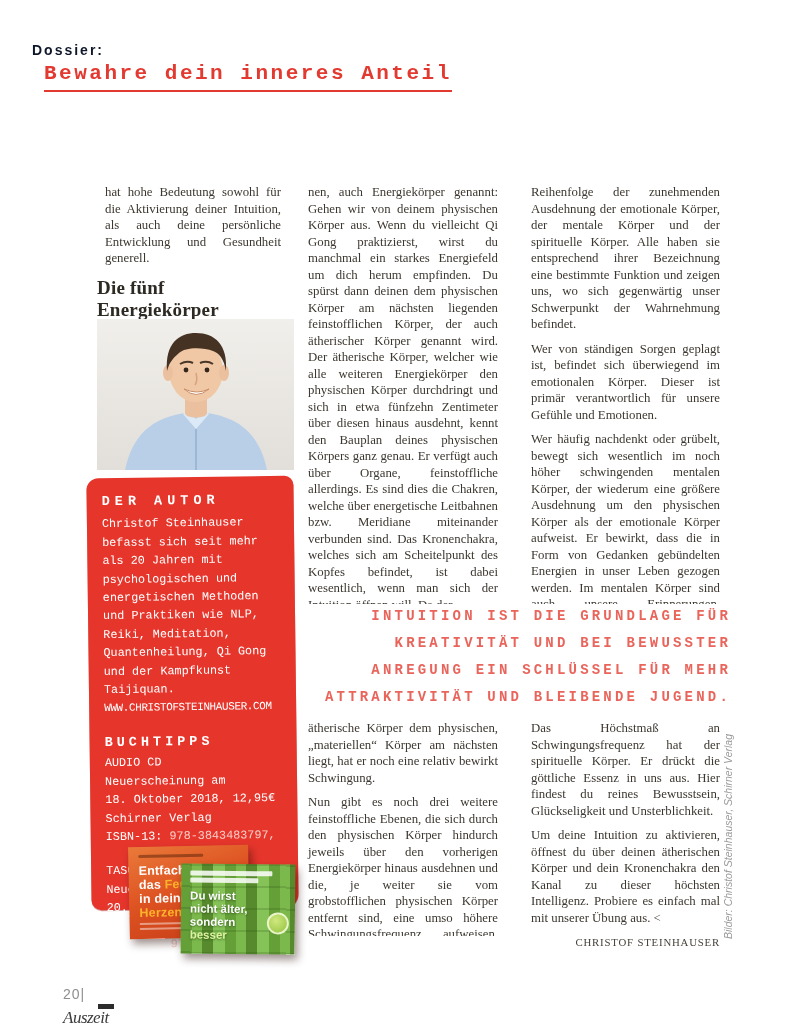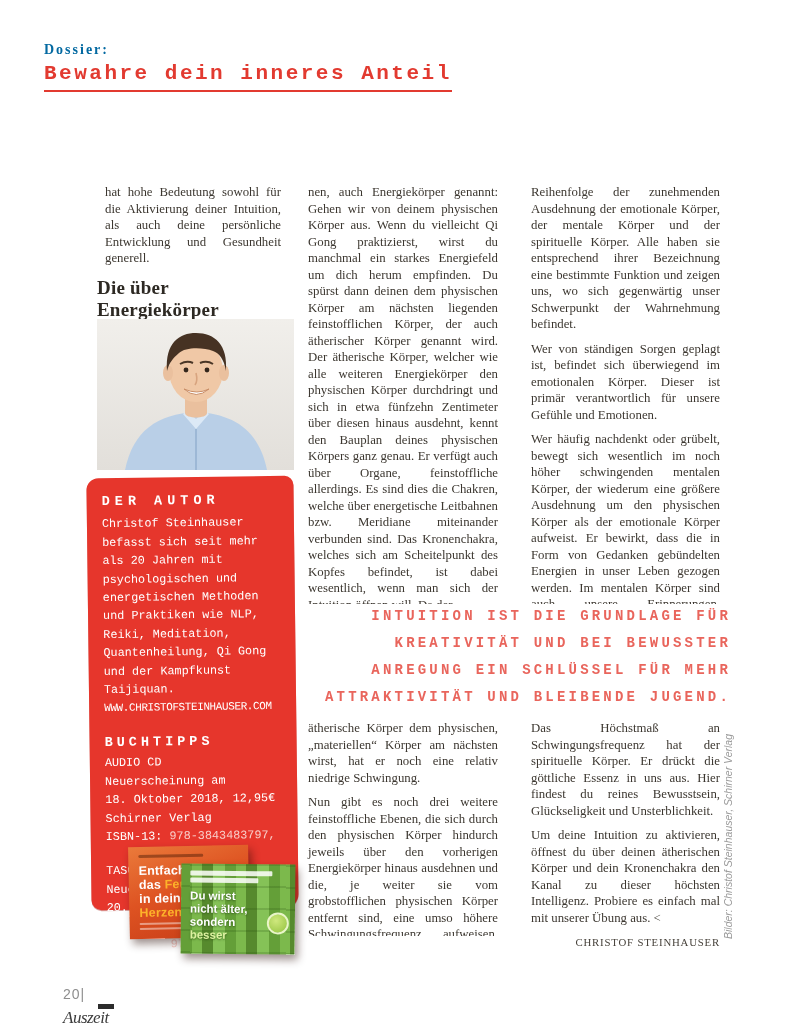--- a/index.html
+++ b/index.html
@@ -9,9 +9,9 @@
 
   
   .kicker {
-    position:absolute; left:44px; top:42px;
-    font-family:Liberation Serif, serif;
-    font-weight:bold; font-size:14px; letter-spacing:2px; color:#0369a1;
+    position:absolute; left:32px; top:42px;
+    font-family:Liberation Sans, sans-serif;
+    font-weight:bold; font-size:14px; letter-spacing:2px; color:#0f172a;
   }
   .headline {
     position:absolute; left:44px; top:62px;

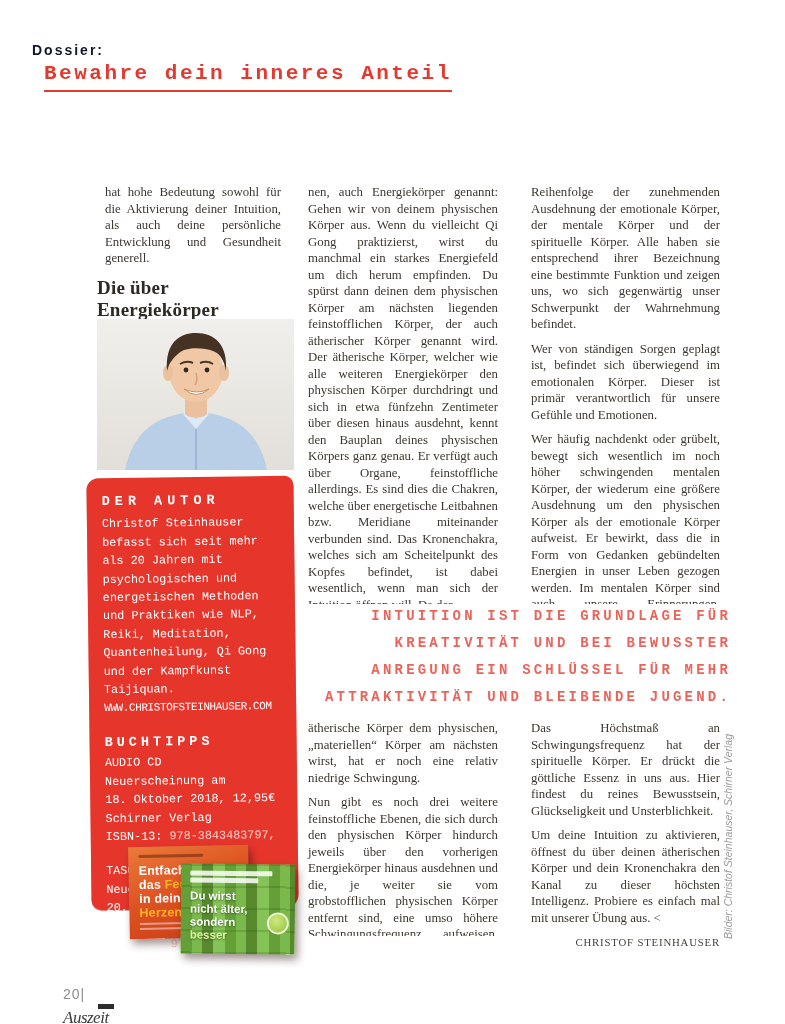--- a/index.html
+++ b/index.html
@@ -134,7 +134,7 @@
 
   <div class="bodycol" id="col1">
     <p>hat hohe Bedeutung sowohl für die Aktivierung deiner Intuition, als auch deine persönliche Entwicklung und Gesundheit generell.</p>
-    <p class="section-heading">Die über Energiekörper</p>
+    <p class="section-heading">Die fünf Energiekörper</p>
     <p>Es gibt inklusive deinem grobstofflichen Anteil fünf feinstoffliche Ebe-</p>
   </div>
 

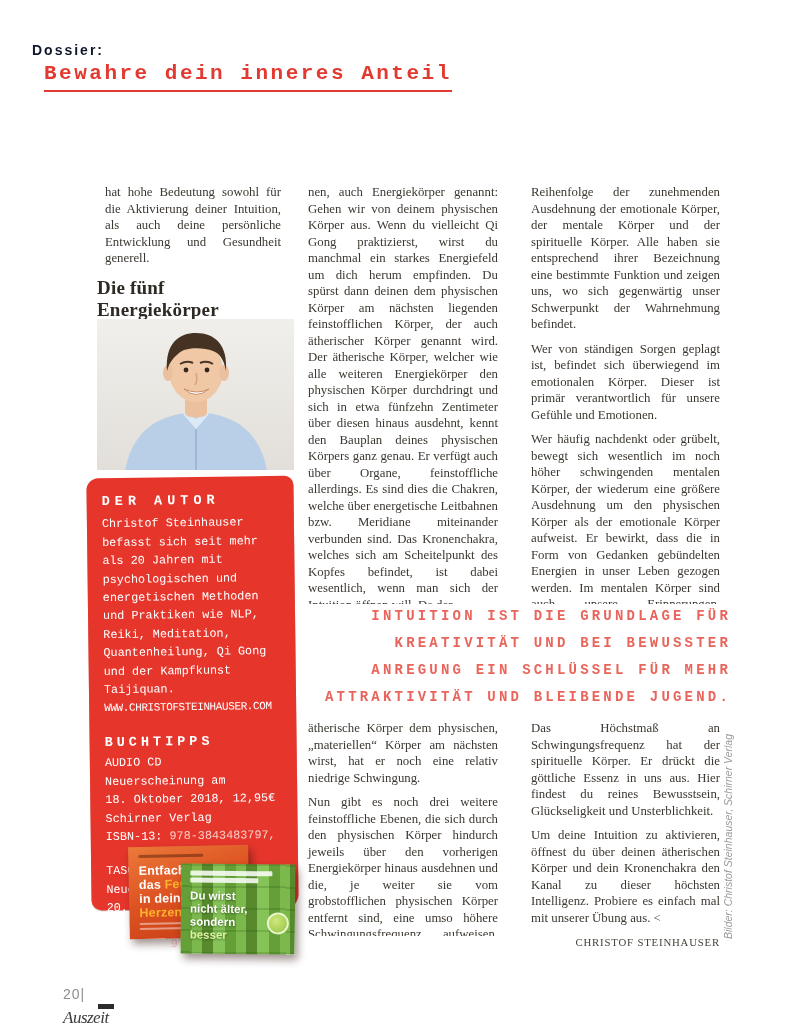--- a/index.html
+++ b/index.html
@@ -230,7 +230,7 @@
   </div>
 
   <div class="bodycol" id="col2b">
-    <p>ätherische Körper dem physischen, „materiellen“ Körper am nächsten wirst, hat er noch eine relativ niedrige Schwingung.</p>
+    <p>ätherische Körper dem physischen, „materiellen“ Körper am nächsten liegt, hat er noch eine relativ bewirkt Schwingung.</p>
     <p>Nun gibt es noch drei weitere feinstoffliche Ebenen, die sich durch den physischen Körper hindurch jeweils über den vorherigen Energiekörper hinaus ausdehnen und die, je weiter sie vom grobstofflichen physischen Körper entfernt sind, eine umso höhere Schwingungsfrequenz aufweisen. Diese sind in der</p>
   </div>
 

